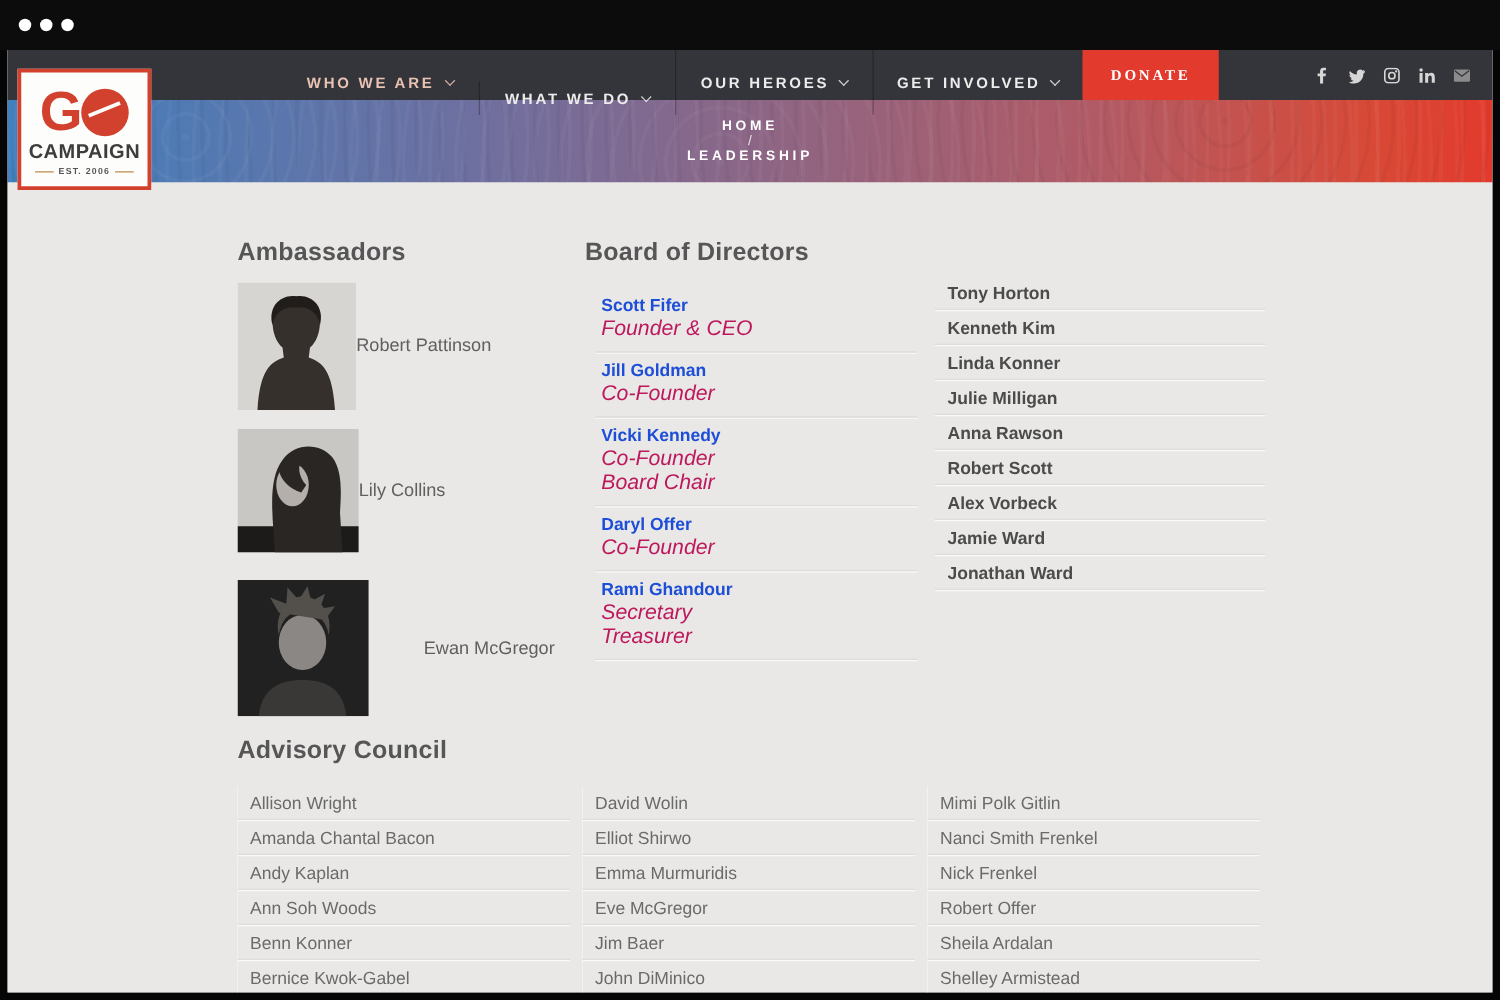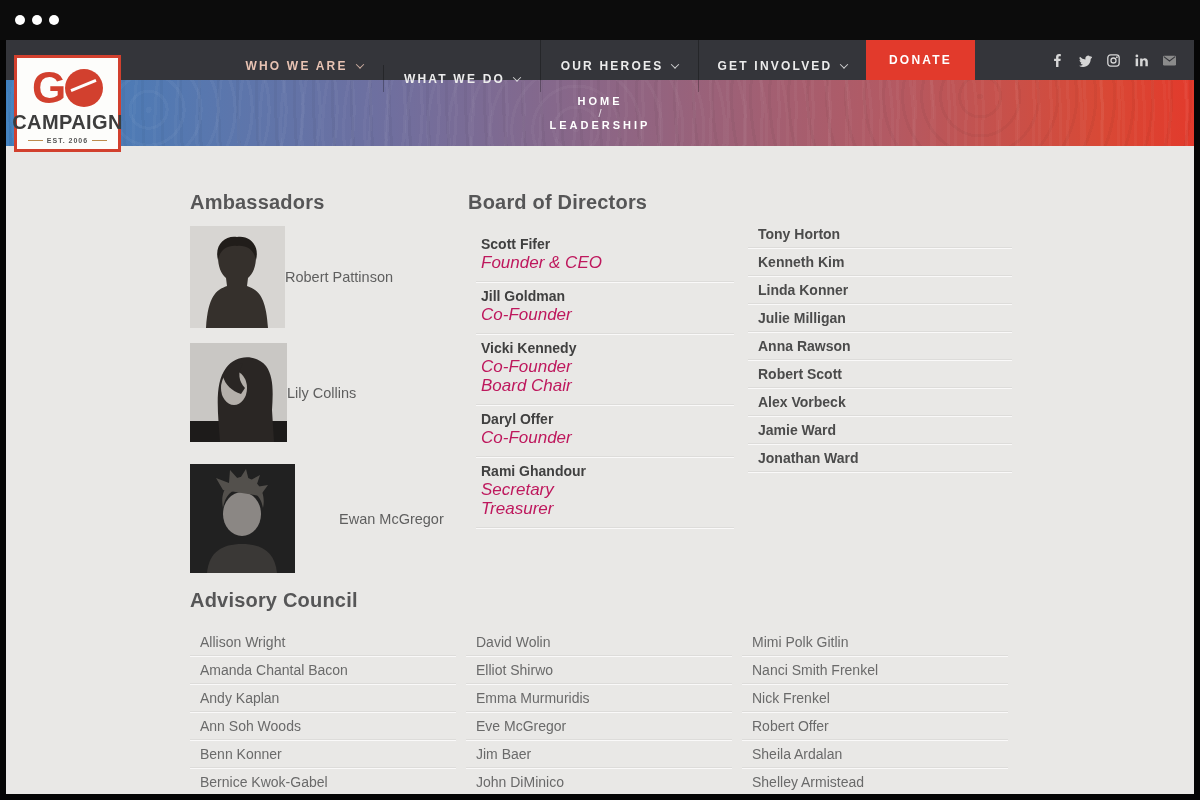--- a/index.html
+++ b/index.html
@@ -32,7 +32,7 @@
           transform:rotate(45deg) translate(-1px,-1px); display:inline-block; margin-left:9px; opacity:.85; }
   .donate-btn {
     width:109px; height:40px; border:none; background:#e23a2c; color:#fff;
-    font-family:Liberation Sans, sans-serif; font-size:12px; font-weight:700; letter-spacing:2.2px; cursor:pointer;text-align:center;
+    font-family:Liberation Serif, serif; font-size:12px; font-weight:700; letter-spacing:2.2px; cursor:pointer;text-align:center;
   }
   .social { position:absolute; right:18px; top:0; height:40px; display:flex; align-items:center; gap:15px; }
   .social .sicon { width:13px; height:13px; color:#d6d6d6; cursor:pointer; display:flex; align-items:center; }

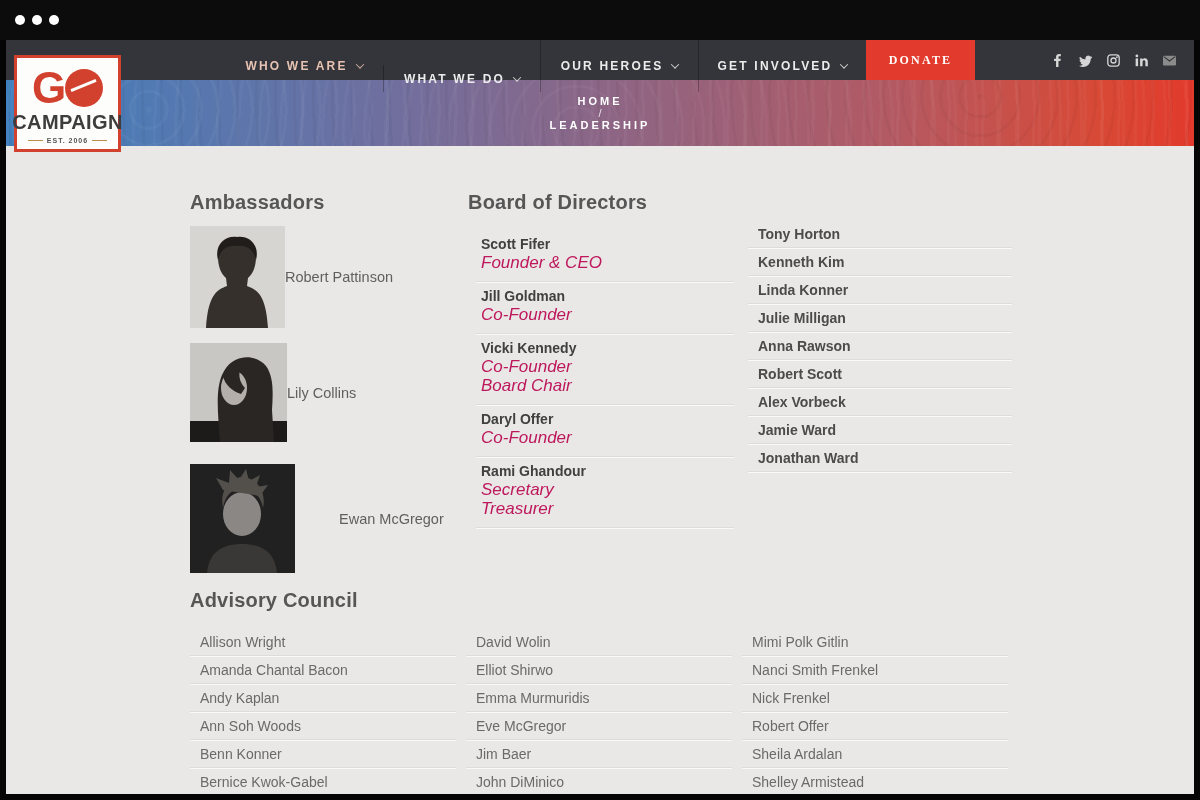--- a/index.html
+++ b/index.html
@@ -49,7 +49,7 @@
   .logo-g { font-size:44px; font-weight:800; color:#d2402e; letter-spacing:-3px; line-height:44px; }
   .logo-o { width:38px; height:38px; border-radius:50%; background:#d2402e; position:relative; margin-left:2px; }
   .logo-o::after { content:""; position:absolute; left:5px; top:15px; width:27px; height:3px; background:#fdfdfb; transform:rotate(-22deg); }
-  .logo-campaign { font-size:20px; font-weight:700; color:#3d3d3d; letter-spacing:0.4px; margin-top:1px; }
+  .logo-campaign { font-size:16px; font-weight:700; color:#3d3d3d; letter-spacing:0.4px; margin-top:1px; }
   .logo-est { display:flex; align-items:center; gap:4px; font-size:7px; font-weight:700; color:#555; letter-spacing:1px; margin-top:3px; }
   .logo-est i { display:block; width:15px; height:1px; background:#bb8c4d; }
 

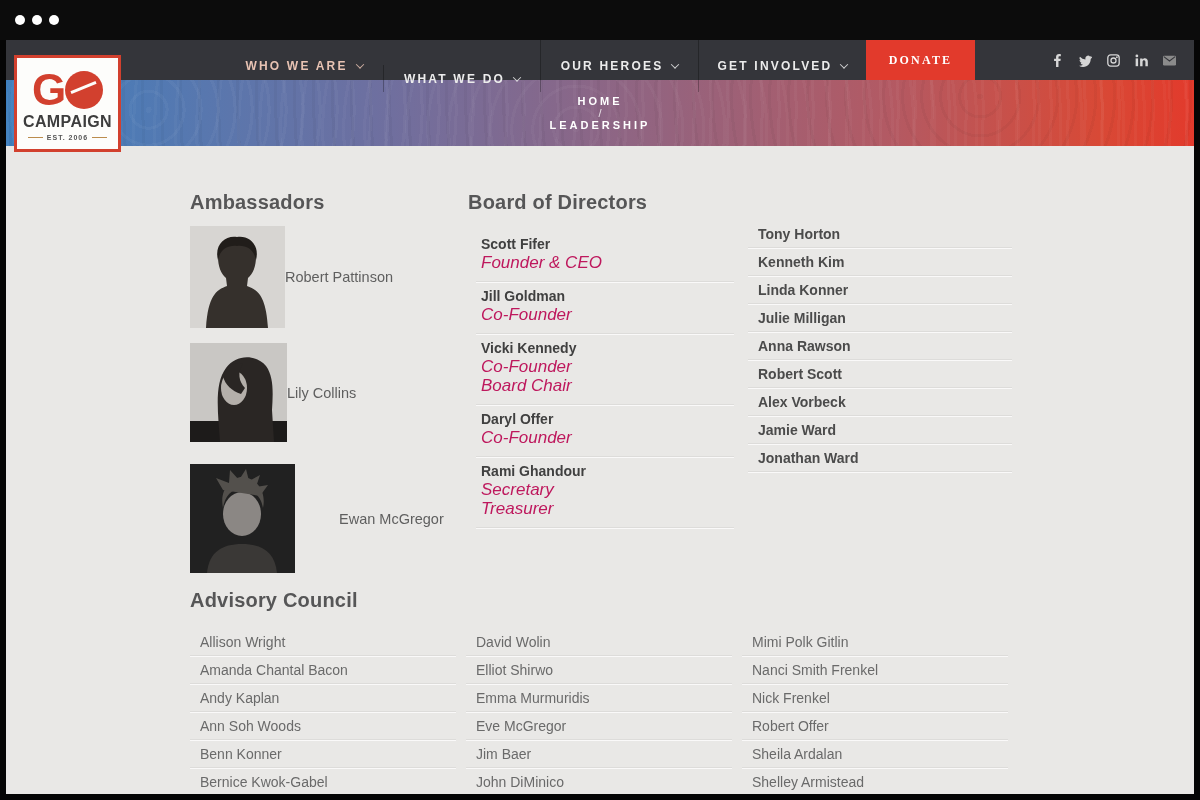--- a/index.html
+++ b/index.html
@@ -82,7 +82,7 @@
   .board-officers { position:absolute; left:462px; top:44px; width:266px; }
   .board-officers .section-heading { margin-bottom:16px; }
   .officer { margin-left:8px; padding:5px 0 9px 5px; border-bottom:1px solid #dddcda; box-shadow:0 1px 0 rgba(255,255,255,0.75); }
-  .officer-name { font-size:14px; font-weight:700; color:#404040; line-height:18px; }
+  .officer-name { font-size:14px; font-weight:700; color:#1d4ed8; line-height:18px; }
   .officer-title { font-size:17px; font-style:italic; color:#be185d; line-height:19px; }
   .officer-title:first-of-type { margin-top:2px; }
 

